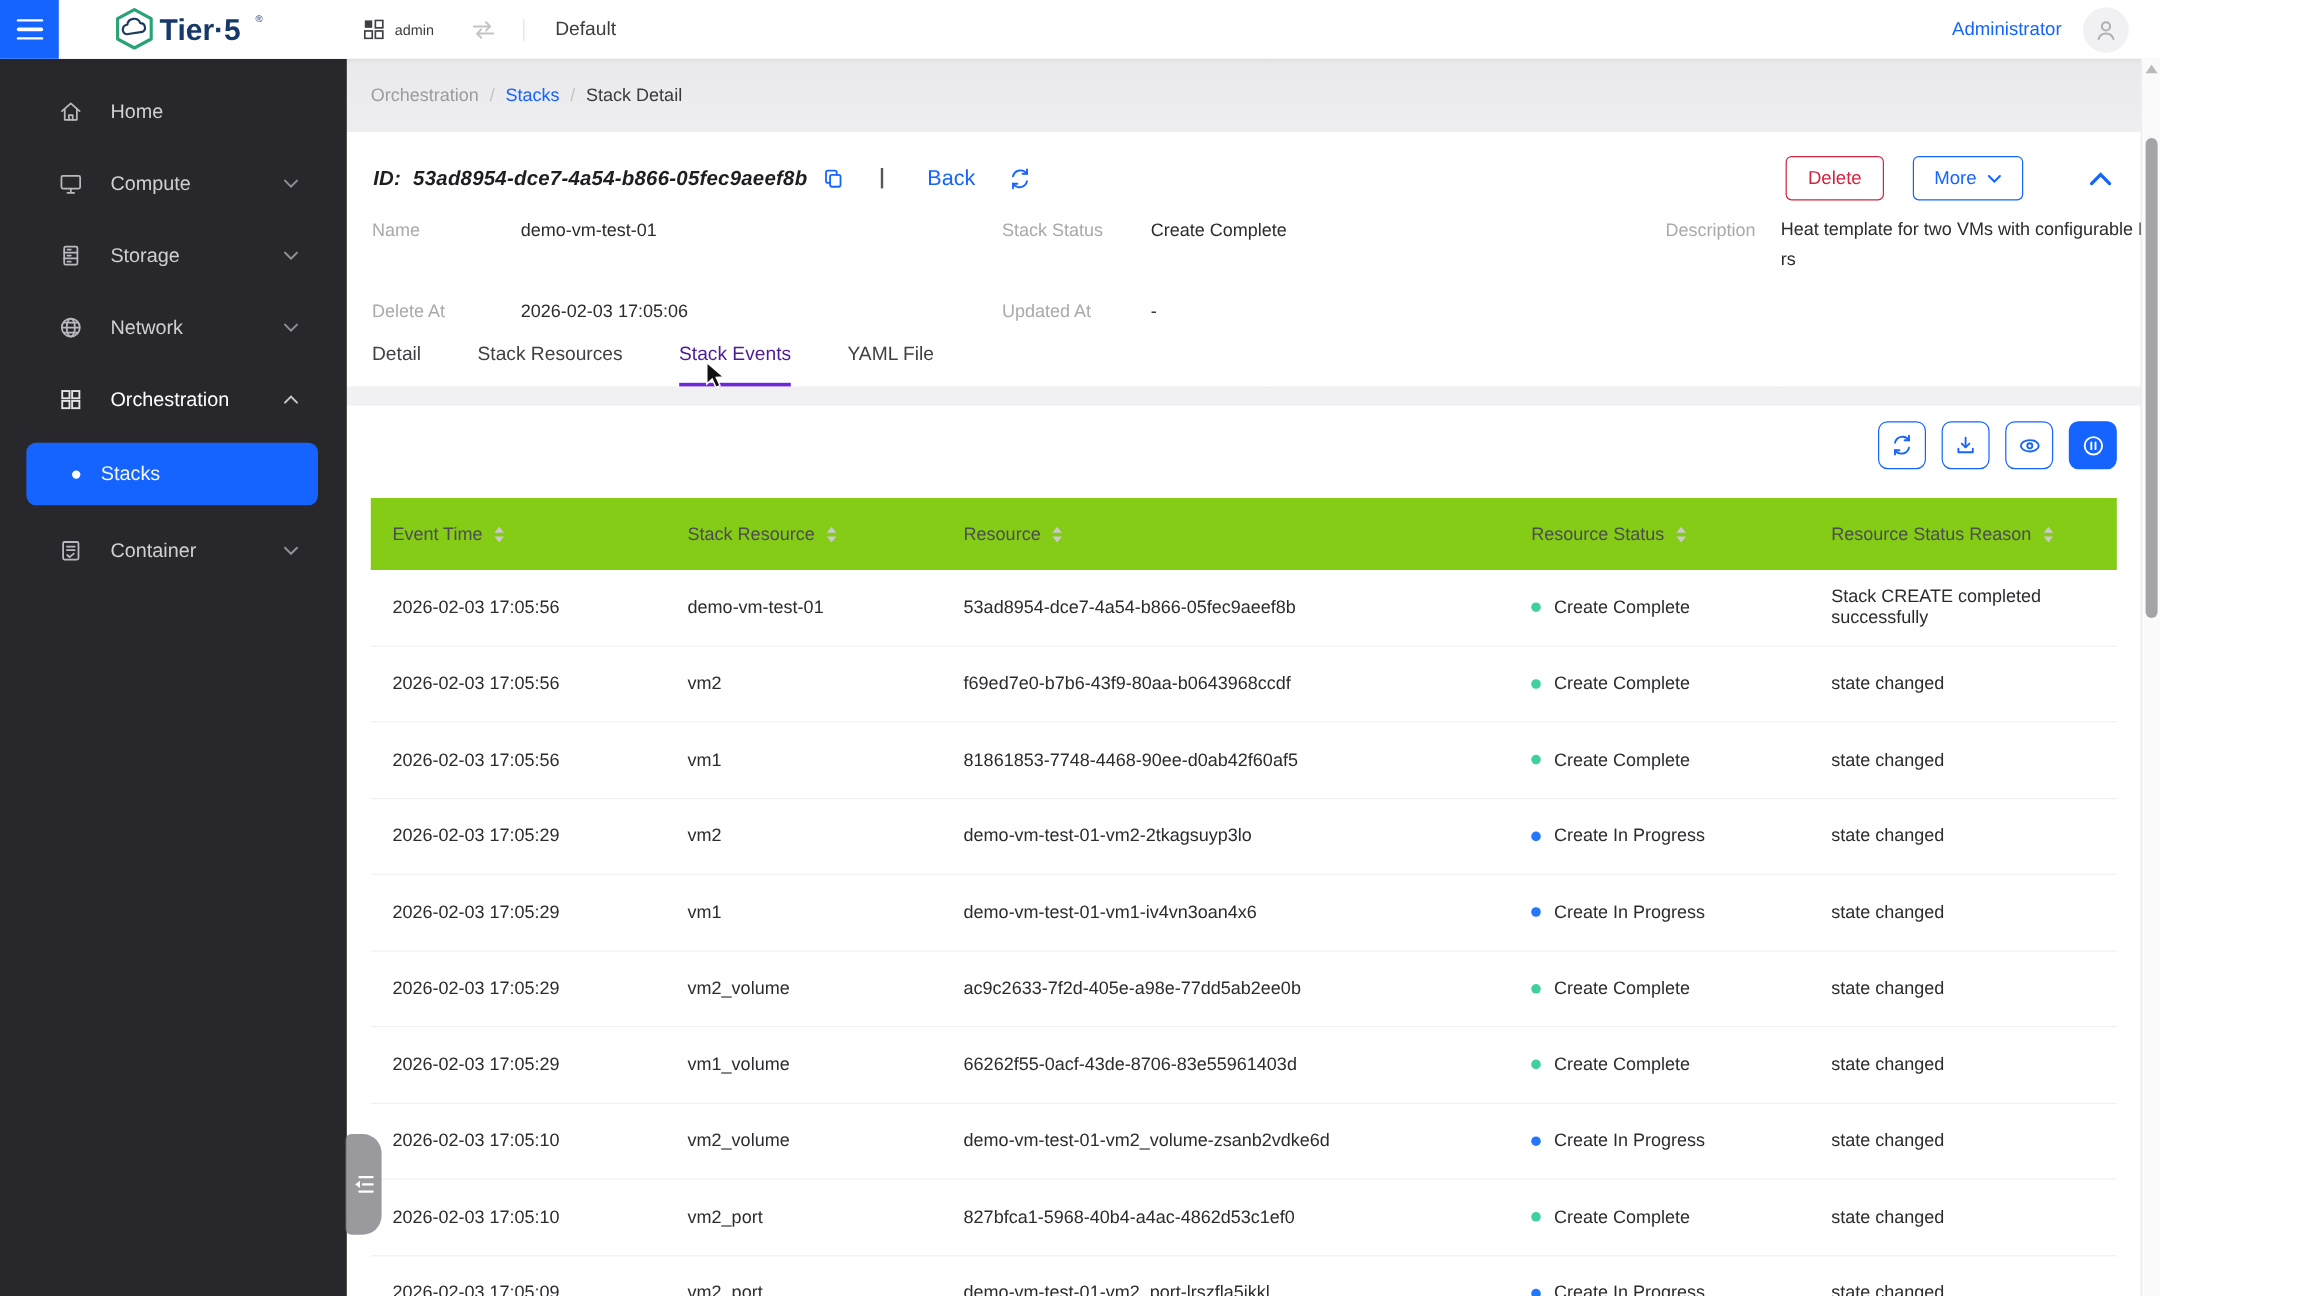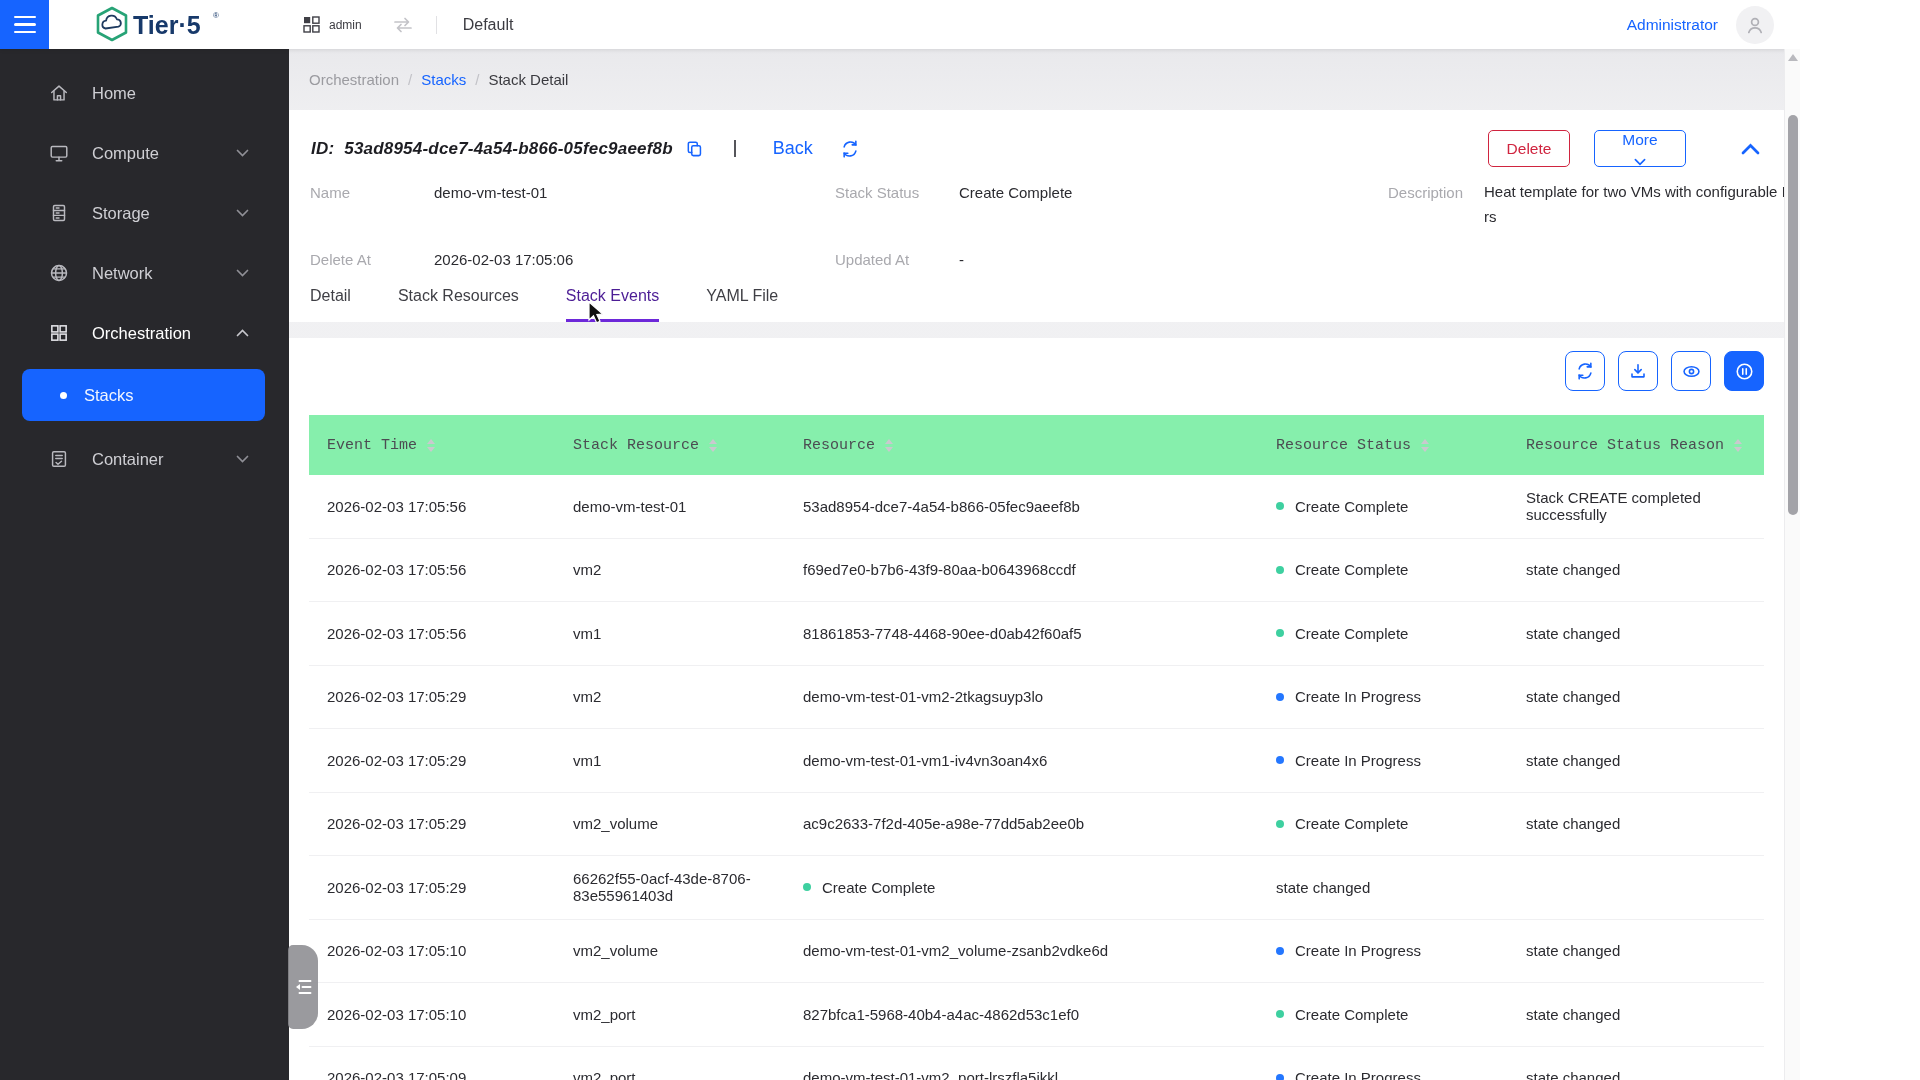--- a/index.html
+++ b/index.html
@@ -52,7 +52,7 @@
   .btn { height:37px; border-radius:5px; background:#fff; font-size:15.5px; display:flex; align-items:center;
          justify-content:center; cursor:pointer; }
   .btn-danger { margin-left:auto; width:82px; border:1px solid #d0243f; color:#d0243f; }
-  .btn-primary-o { margin-left:24px; width:92px; border:1px solid #1664ff; color:#1664ff; gap:9px;flex-direction:column; }
+  .btn-primary-o { margin-left:24px; width:92px; border:1px solid #1664ff; color:#1664ff; gap:9px; }
   .collapse-up { margin-left:55px; display:flex; cursor:pointer; }
 
   .field { position:absolute; display:flex; font-size:15px; line-height:1.35; }

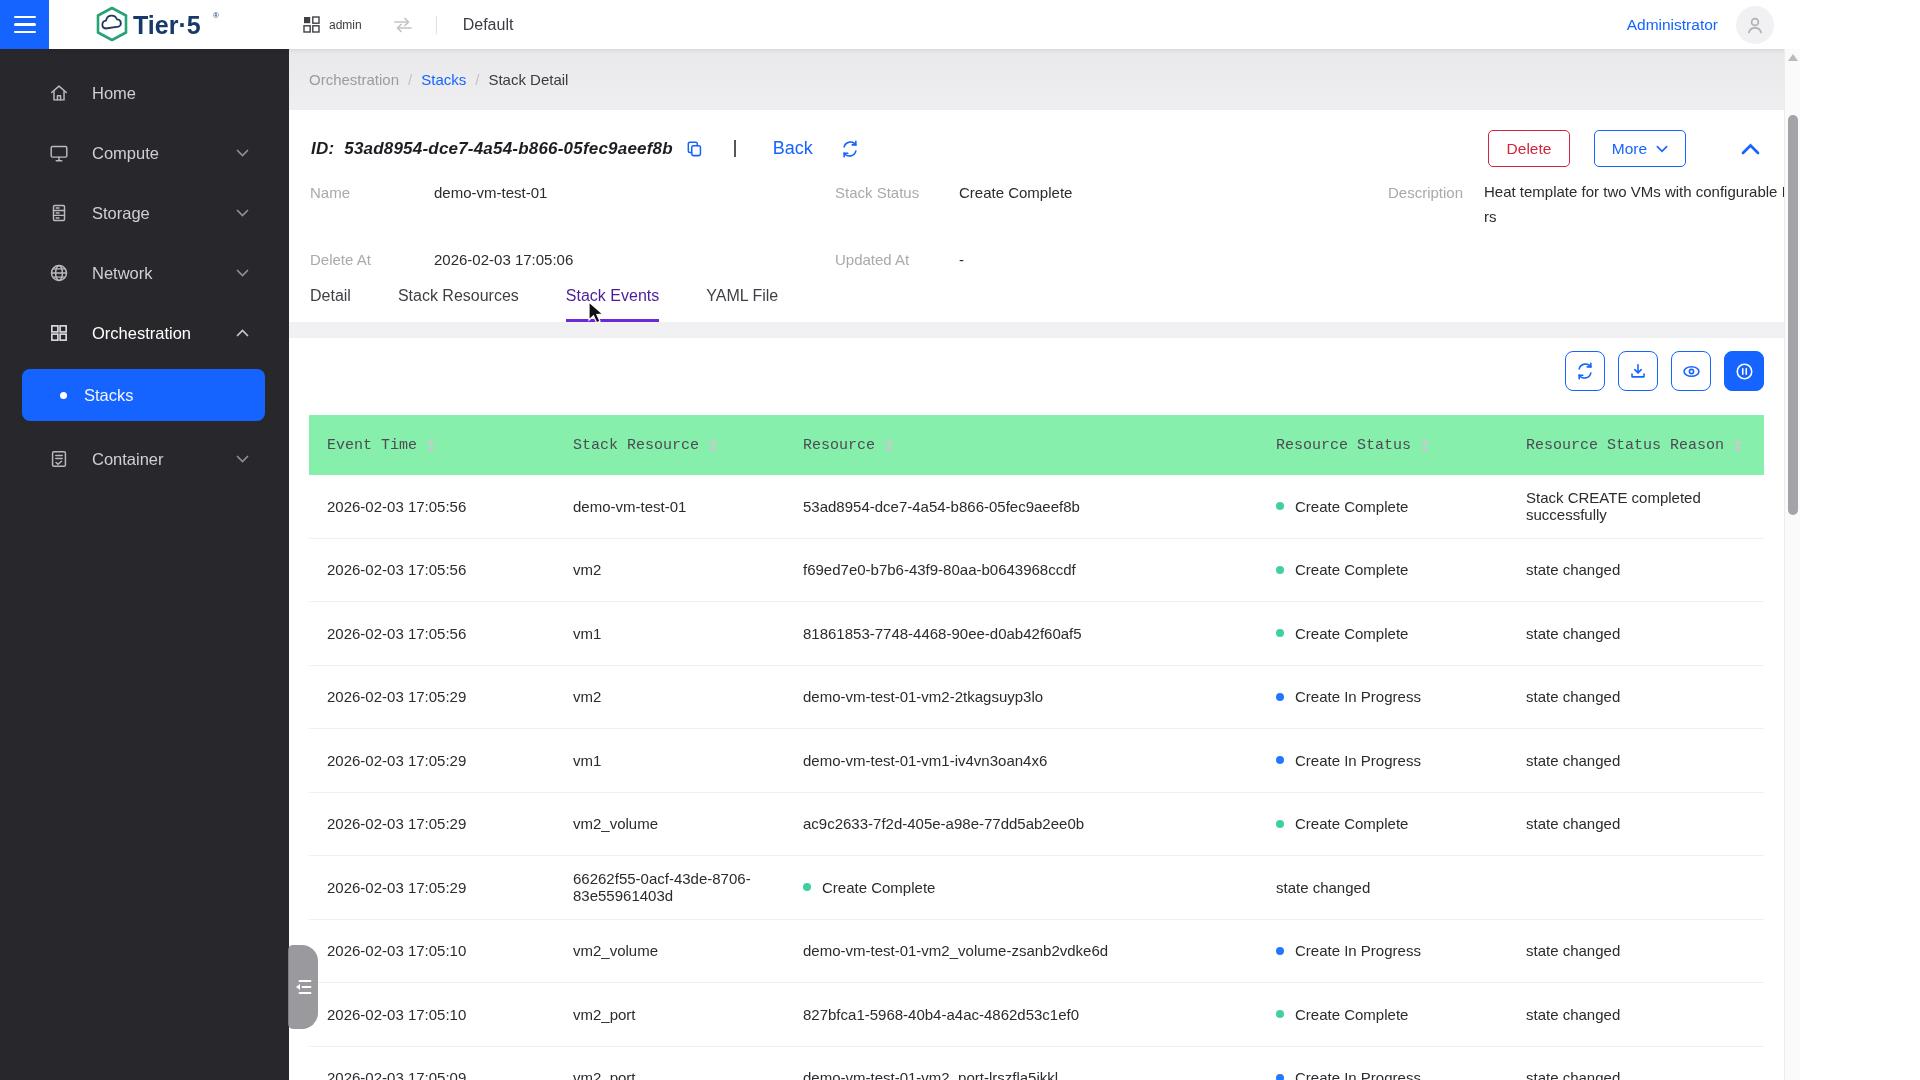--- a/index.html
+++ b/index.html
@@ -77,7 +77,7 @@
   .tool-btn.filled { background:#1664ff; border-color:#1664ff; }
 
   .thead, .trow { display:grid; grid-template-columns:246px 230px 473px 250px 1fr; margin:0 20px; }
-  .thead { margin-top:24px; height:60px; background:#86efac;font-family:Liberation Mono, monospace; }
+  .thead { margin-top:24px; height:60px; background:#84cc16; }
   .thcell { display:flex; align-items:center; padding-left:18px; font-size:15px; color:#4c4c52;
             font-weight:500; cursor:pointer; }
   .sort { display:inline-flex; flex-direction:column; gap:3px; margin-left:10px; }

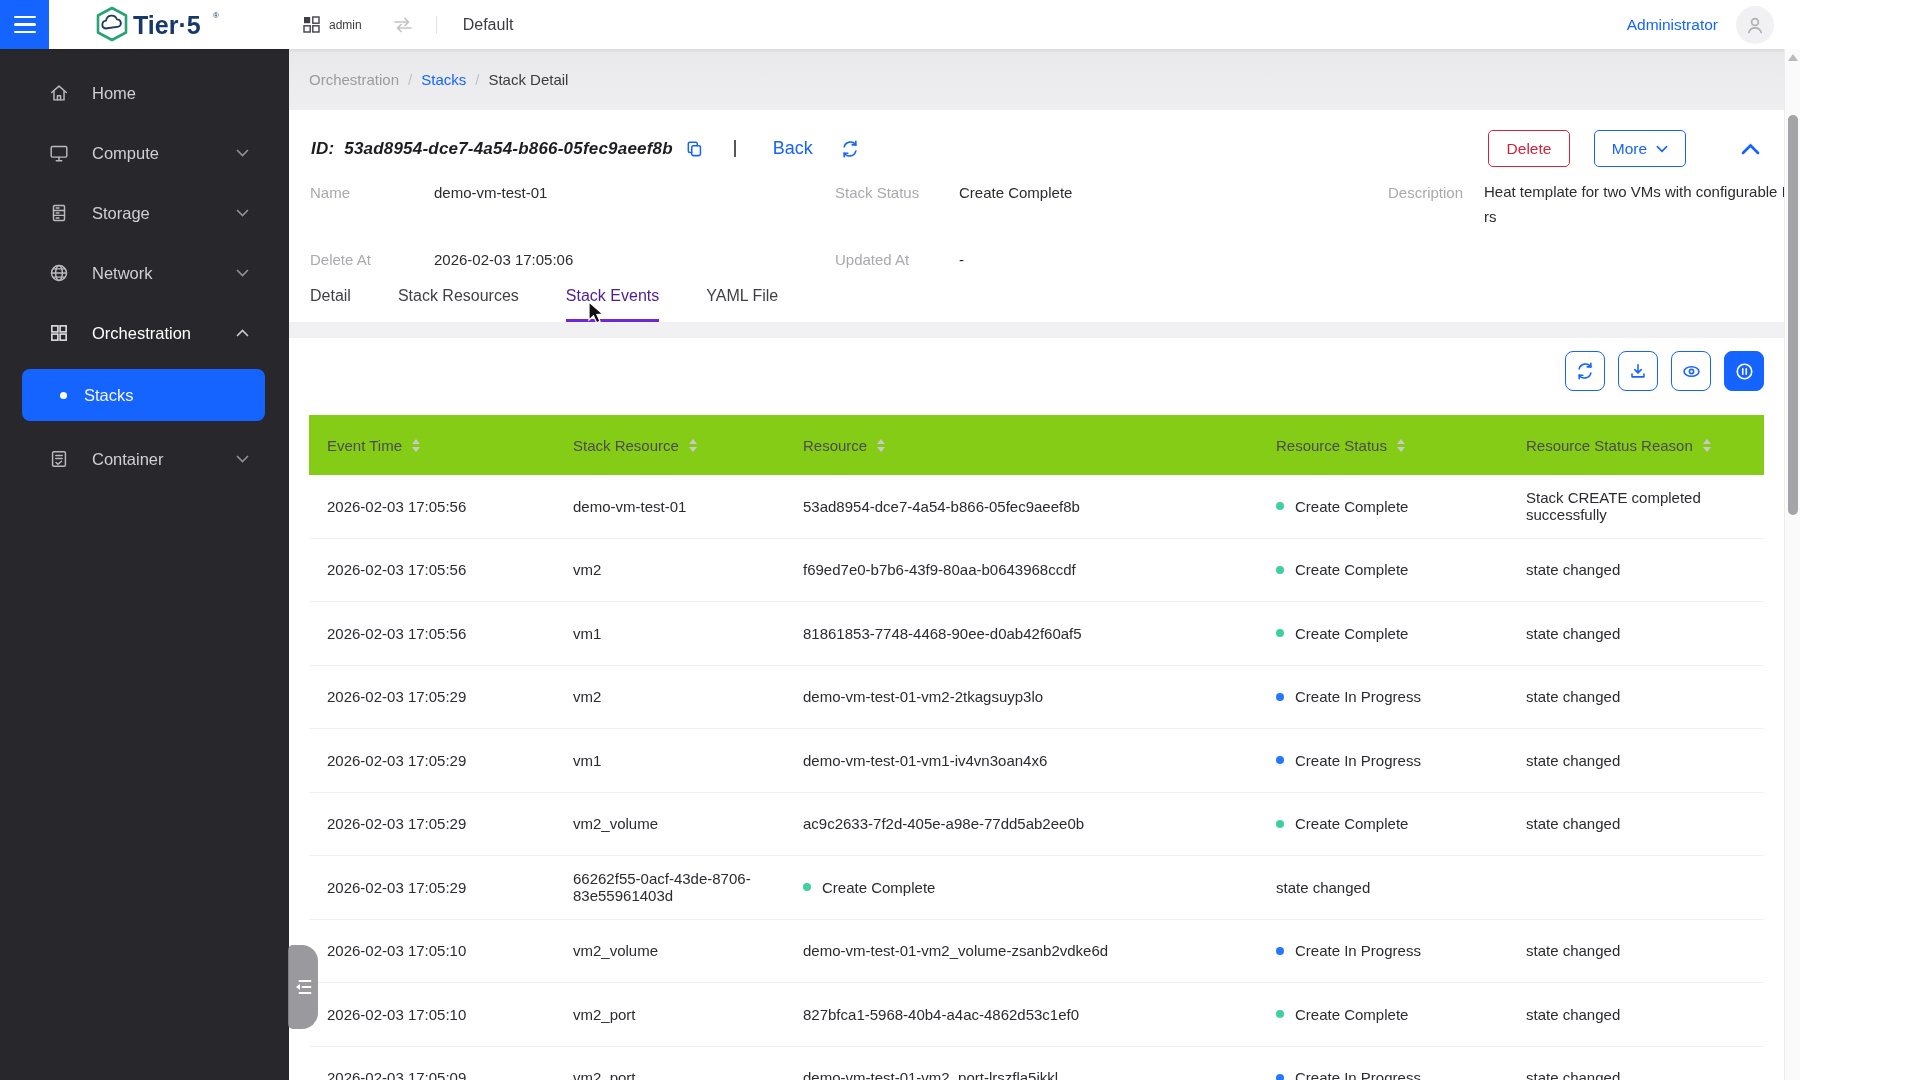--- a/index.html
+++ b/index.html
@@ -445,6 +445,7 @@
           </div>
           <div class="trow">
             <div class="tcell">2026-02-03 17:05:29</div>
+            <div class="tcell">vm1_volume</div>
             <div class="tcell">66262f55-0acf-43de-8706-83e55961403d</div>
             <div class="tcell">
               <span class="dot" style="background: rgb(62, 208, 160);"></span>

